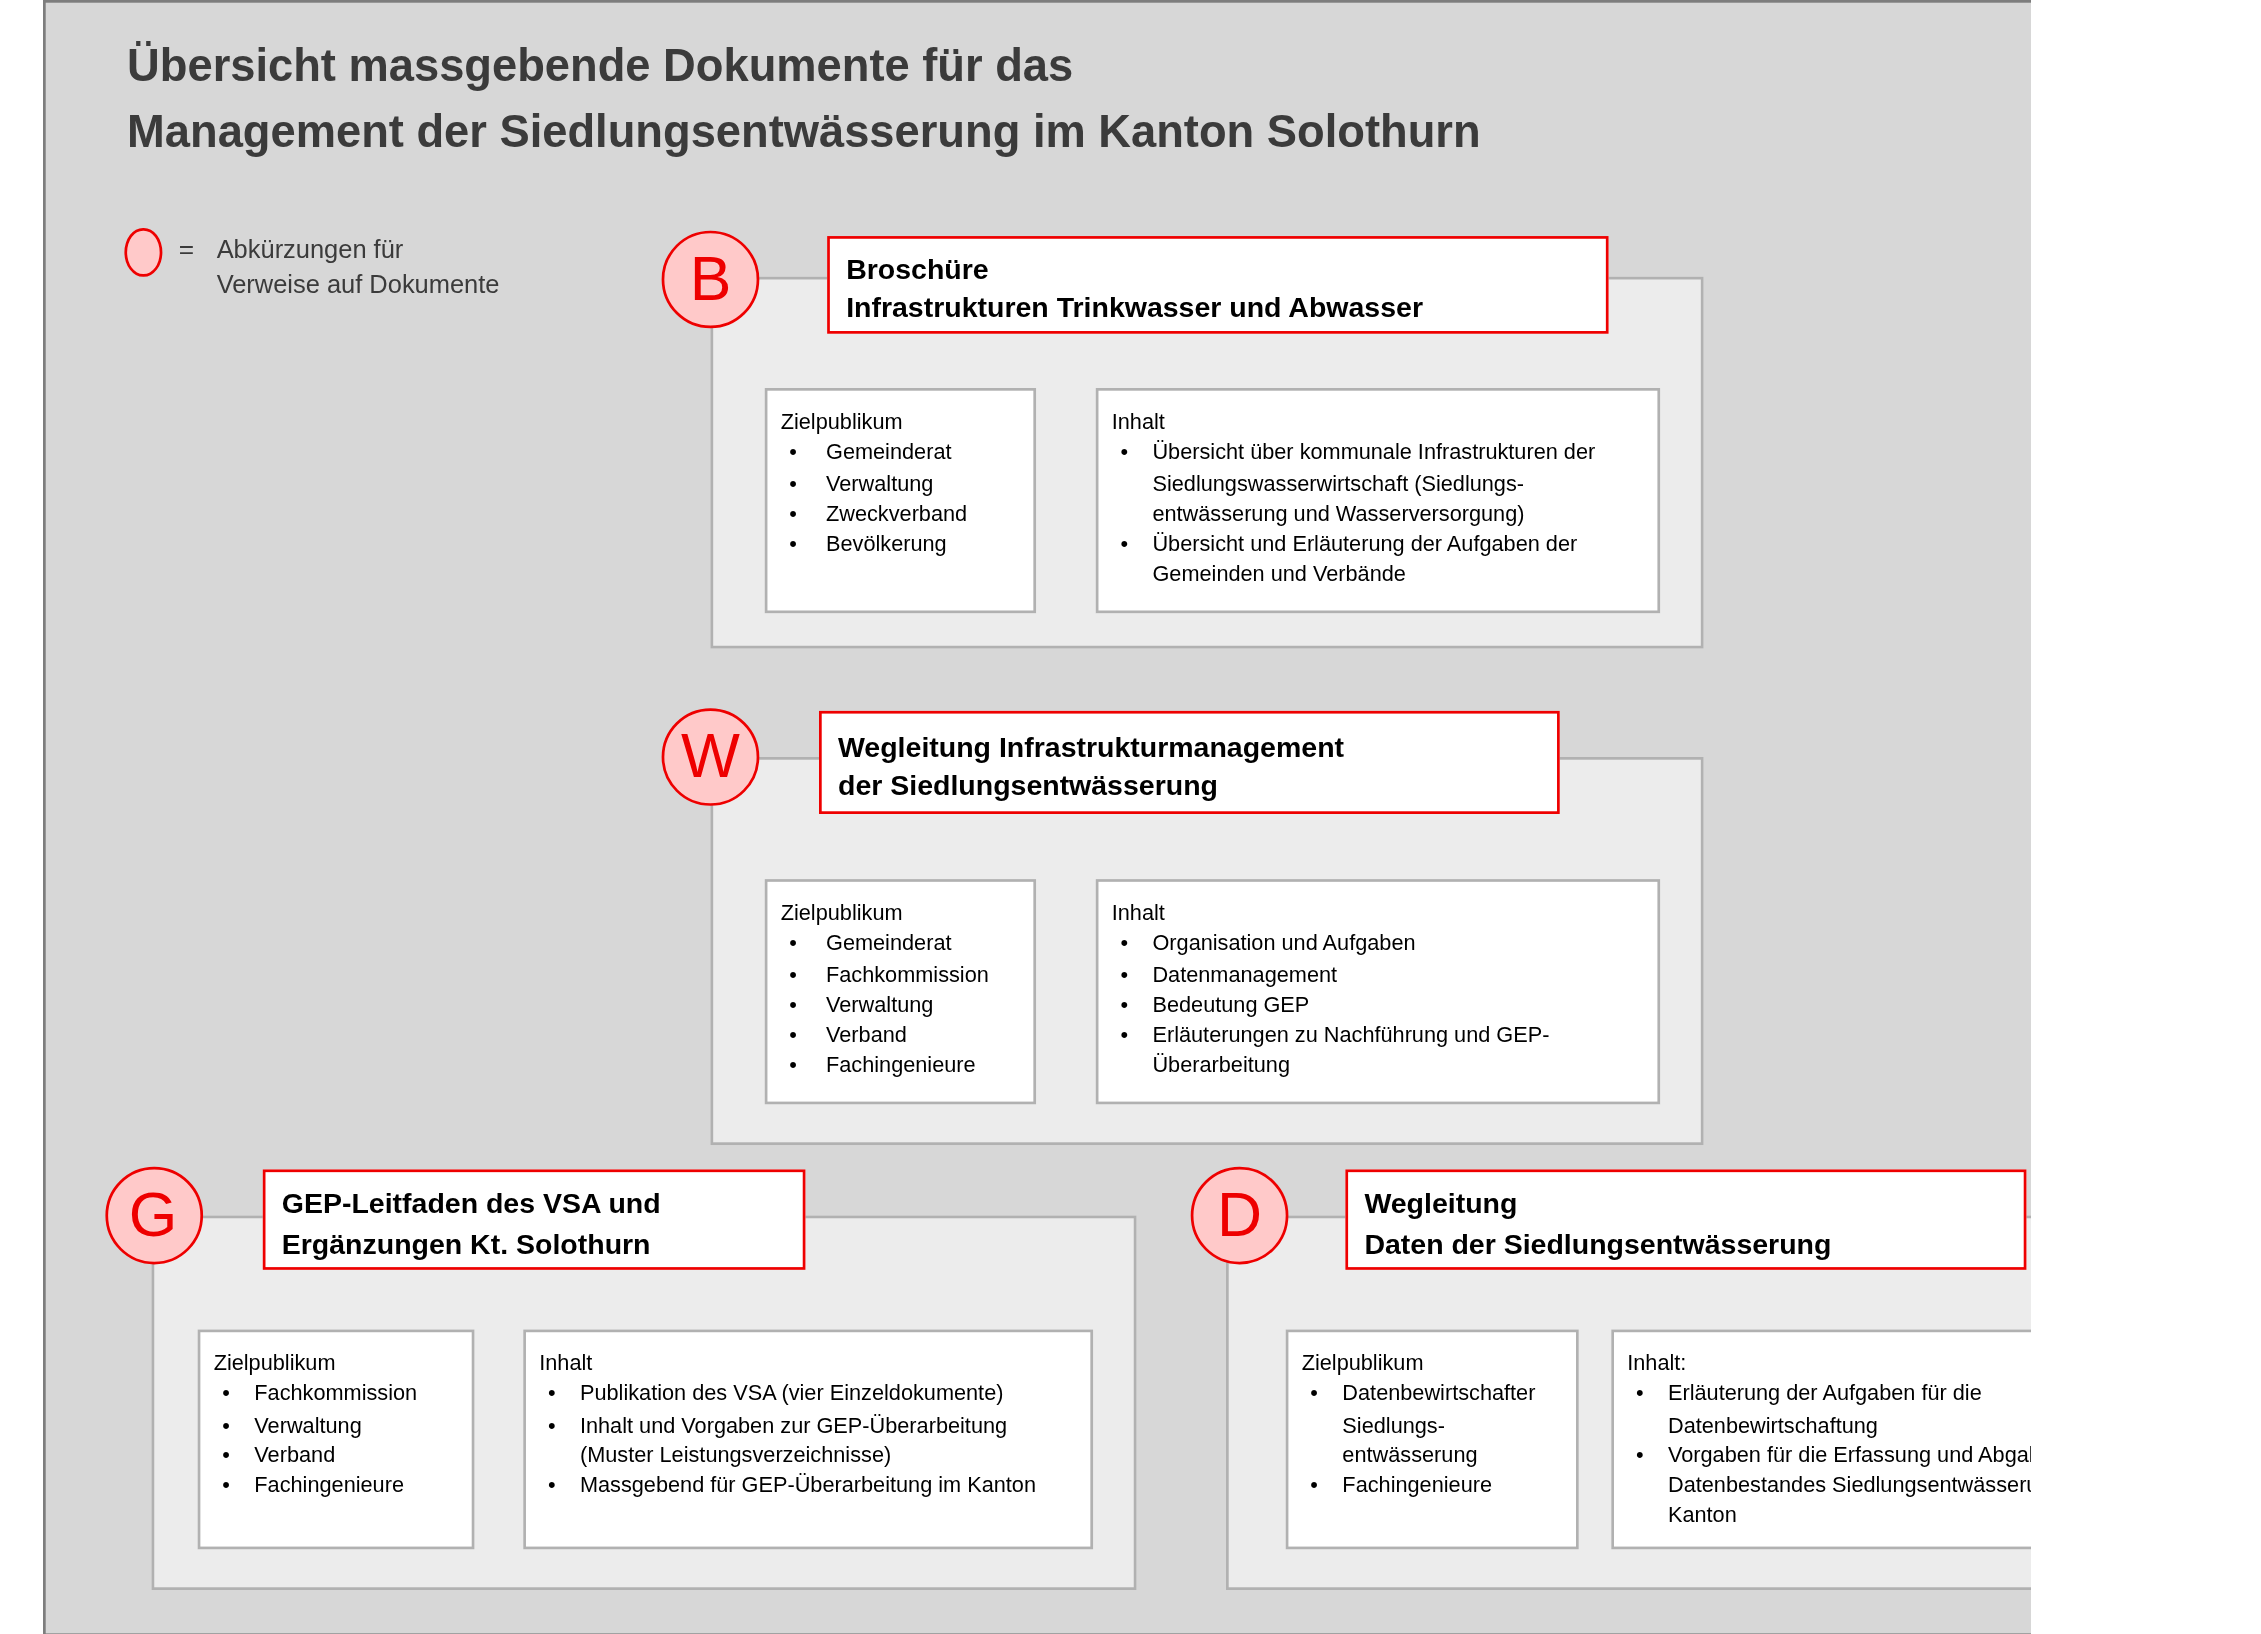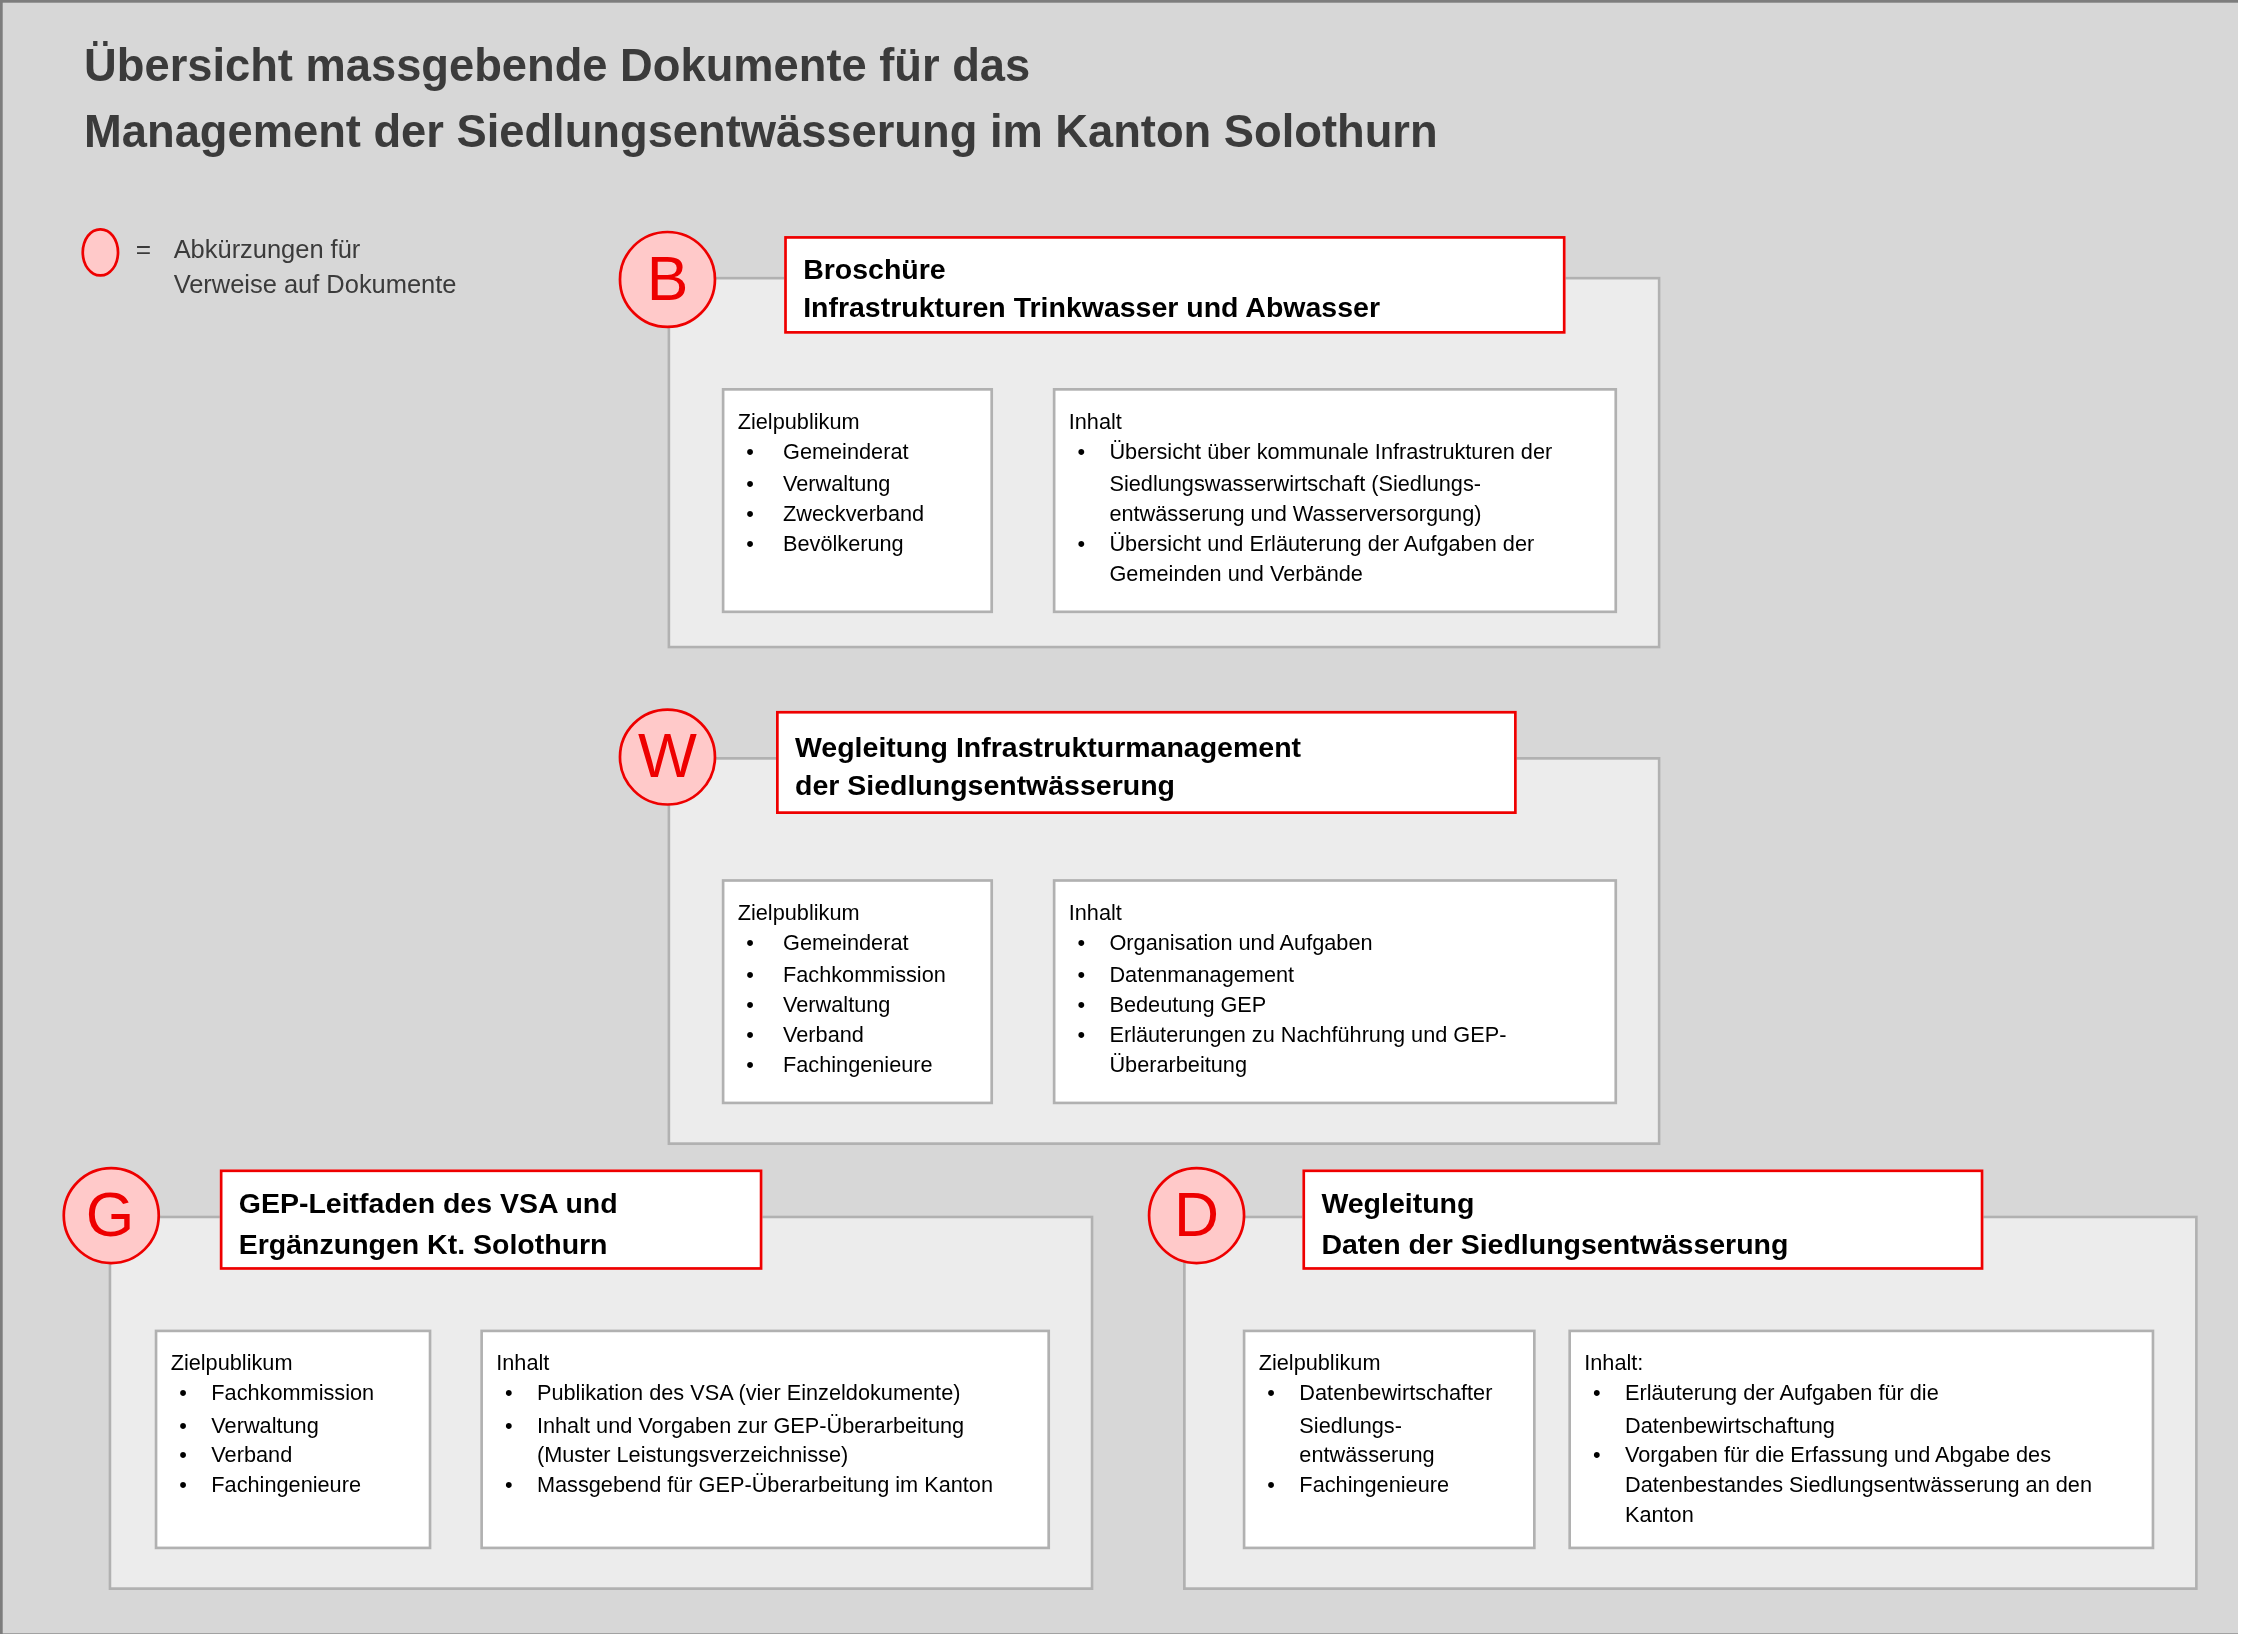--- a/index.html
+++ b/index.html
@@ -3,7 +3,7 @@
 <meta charset="utf-8">
 <style>
   html,body{margin:0;padding:0;background:#ffffff;}
-  .viewport{width:2238px;height:1634px;overflow:hidden;}
+  .viewport{width:1988px;height:1634px;overflow:hidden;padding-left:43px;}
   .stage{
     width:833px;height:603px;
     transform:scale(2.7133);transform-origin:0 0;

